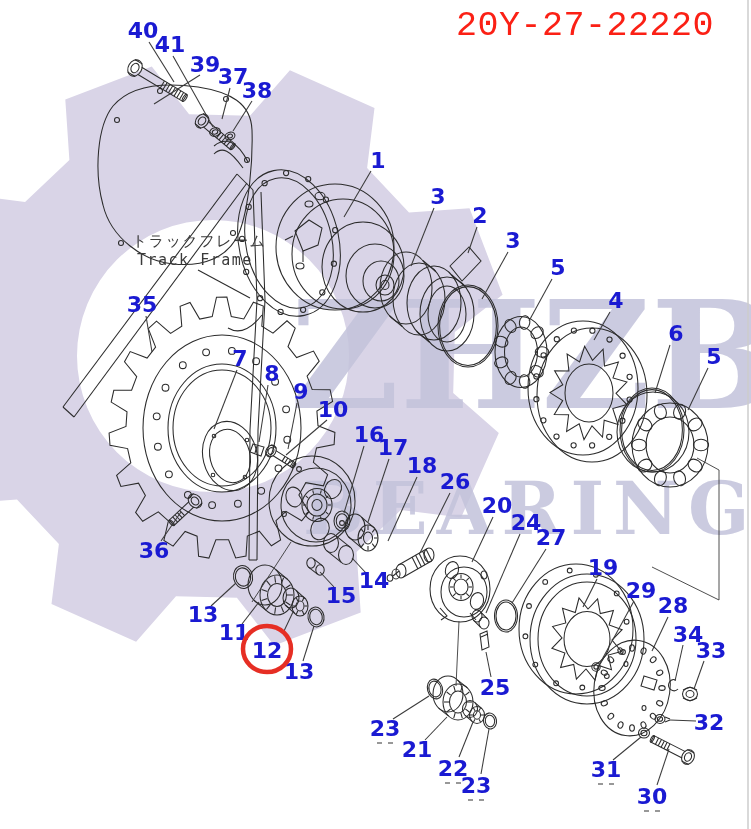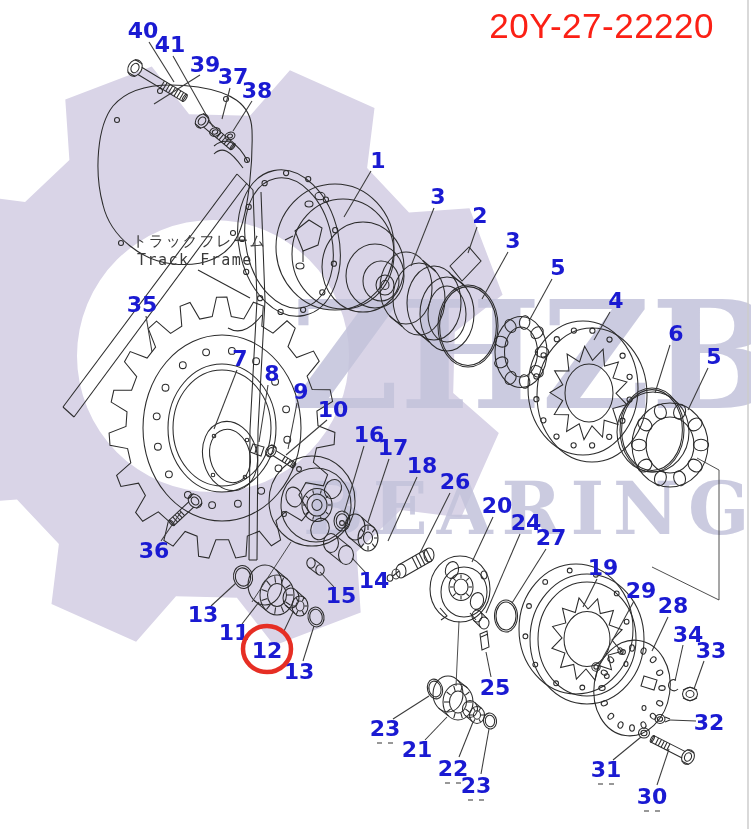--- a/index.html
+++ b/index.html
@@ -7,7 +7,7 @@
          font-family:"DejaVu Sans","Liberation Sans",sans-serif;}
   #art{position:absolute;left:0;top:0;}
   .title{position:absolute;top:6px;left:0;width:714px;text-align:right;
-         font-size:35px;letter-spacing:0.5px;font-family:Liberation Sans, sans-serif;}
+         font-size:35px;letter-spacing:0.5px;font-family:Liberation Mono, monospace;}
   .wm-z{font-family:"DejaVu Serif","Liberation Serif",serif;font-weight:bold;font-size:150px;}
   .wm-b{font-family:"DejaVu Serif","Liberation Serif",serif;font-weight:bold;font-size:72px;letter-spacing:9px;}
   .jp{font-size:15px;letter-spacing:1.5px;fill:#3a3a3a;font-family:"DejaVu Sans","Liberation Sans",sans-serif;}

